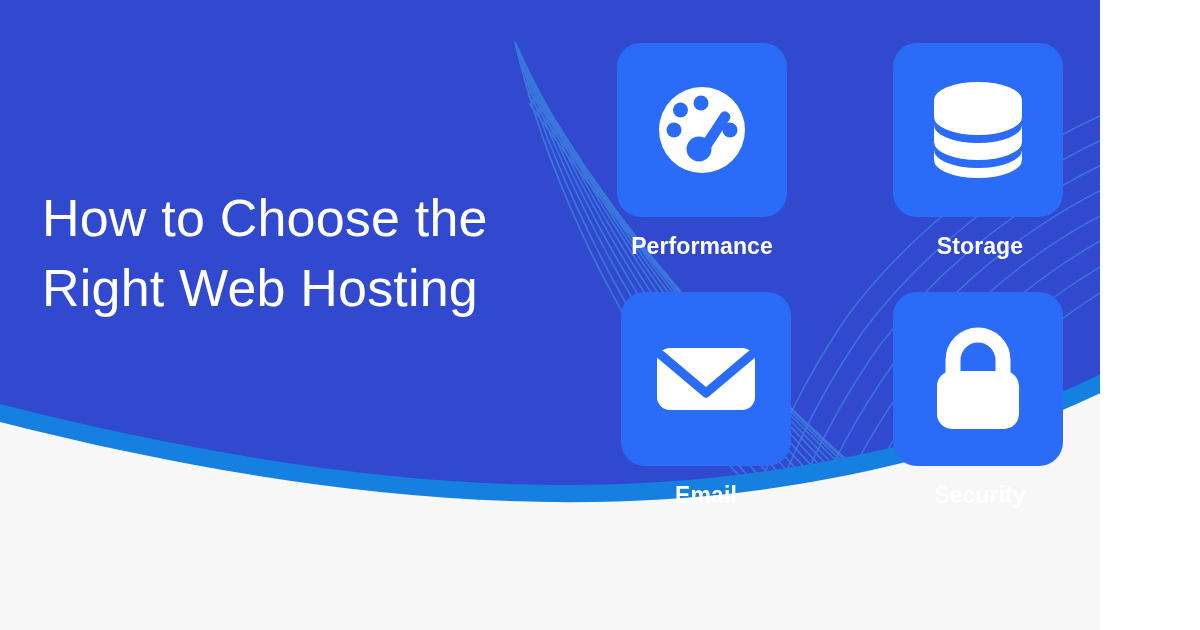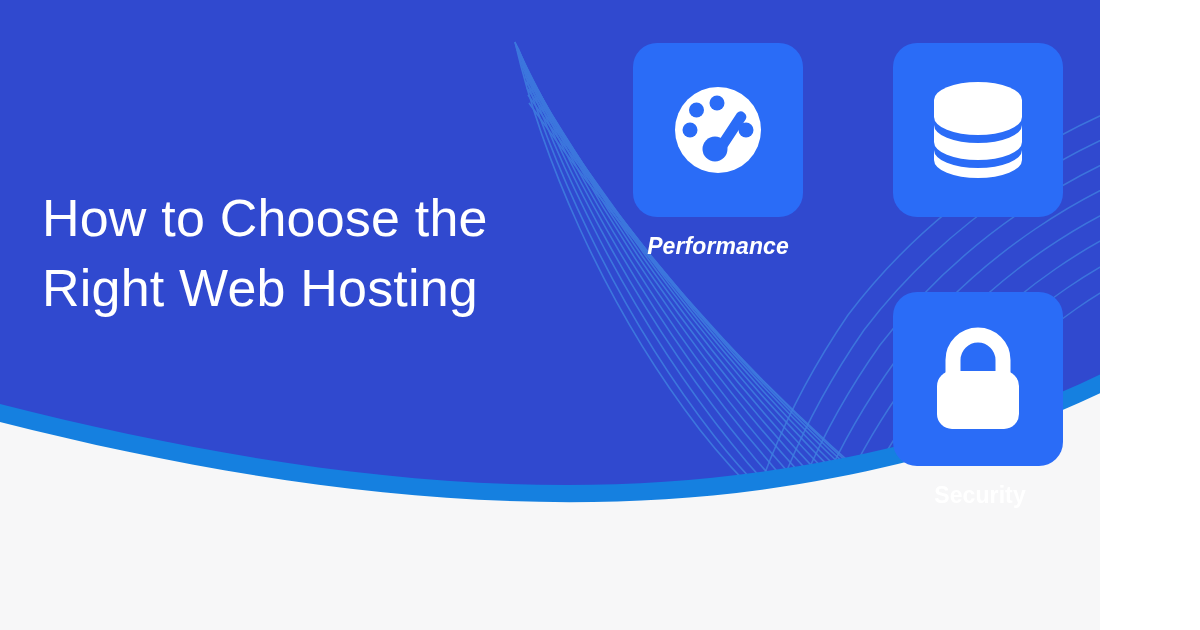--- a/index.html
+++ b/index.html
@@ -68,7 +68,7 @@
     position: absolute;
     width: 170px;
   }
-  .feature.pos-0 { left: 16px;   top: 0px; font-style: italic; }
+  .feature.pos-0 { left: 0px;   top: 0px; }
   .feature.pos-1 { left: 276px; top: 0px; }
   .feature.pos-2 { left: 4px;   top: 249px; }
   .feature.pos-3 { left: 276px; top: 249px; }

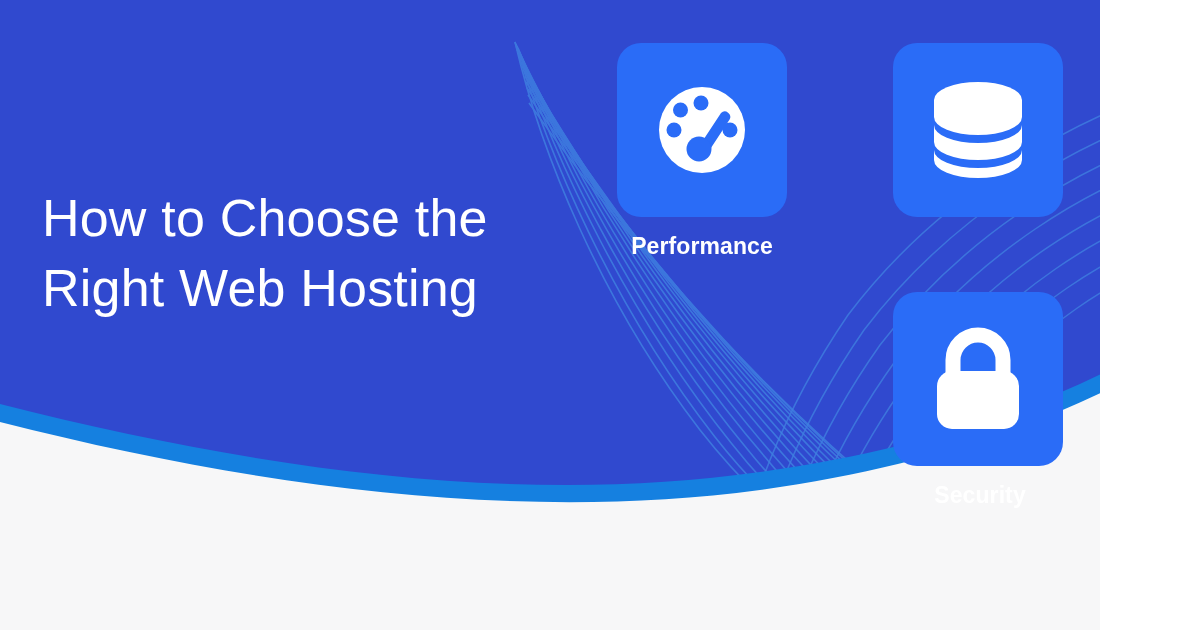--- a/index.html
+++ b/index.html
@@ -178,6 +178,7 @@
           </g>
         </svg>
       </div>
+      <div class="feature-label">Storage</div>
     </div>
 
 

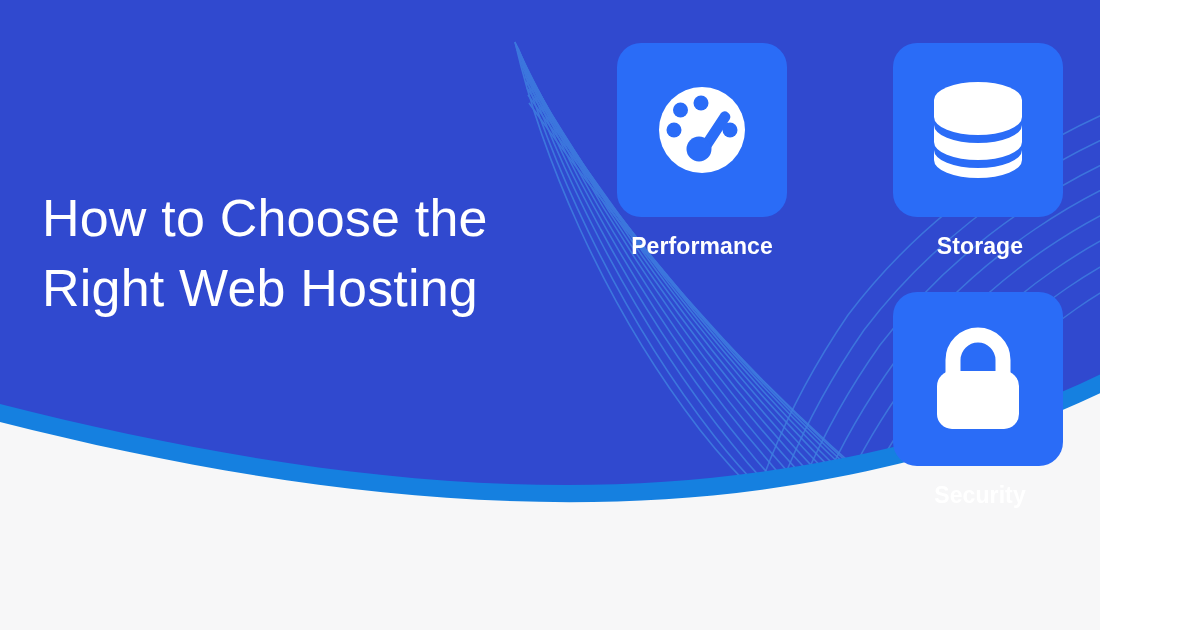--- a/index.html
+++ b/index.html
@@ -181,6 +181,15 @@
       <div class="feature-label">Storage</div>
     </div>
 
+    <div class="feature pos-2">
+      <div class="feature-card">
+        <svg width="110" height="110" viewBox="0 0 110 110" aria-hidden="true">
+          <rect x="6" y="24" width="98" height="62" rx="13" fill="#ffffff"></rect>
+          <path d="M10,31 L55,69 L100,31" fill="none" stroke="#2a6cf7" stroke-width="9" stroke-linecap="round" stroke-linejoin="round"></path>
+        </svg>
+      </div>
+      <div class="feature-label">Email</div>
+    </div>
 
     <div class="feature pos-3">
       <div class="feature-card">

